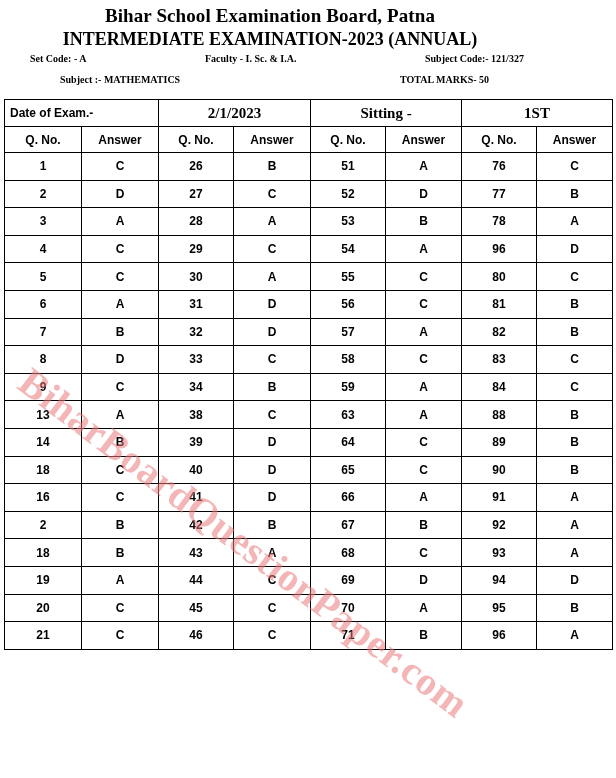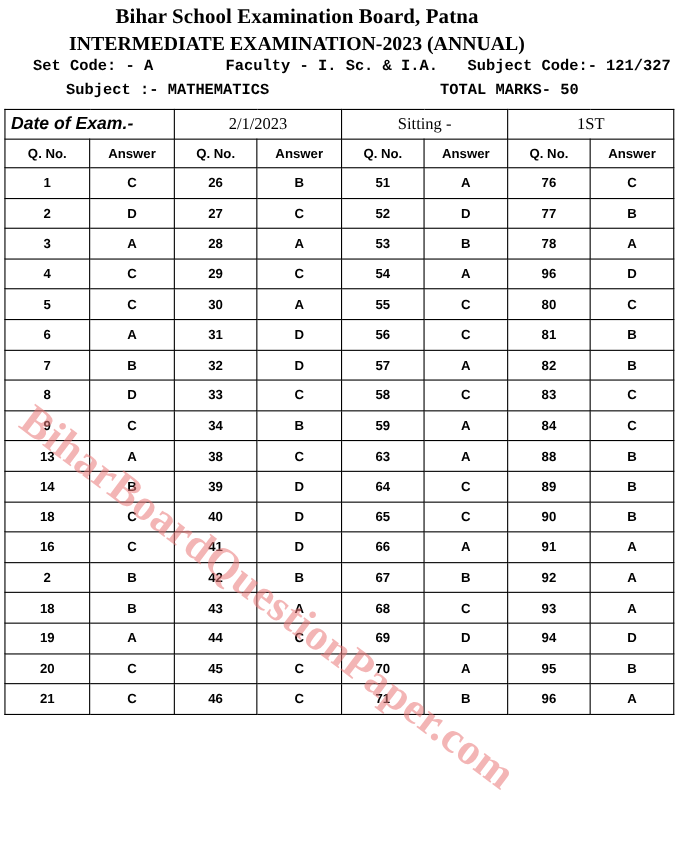--- a/index.html
+++ b/index.html
@@ -37,9 +37,9 @@
     line-height: 23px;
   }
   .meta-row {
-    font-family: Liberation Mono, monospace;
-    font-weight: bold;
-    font-size: 14px;
+    font-family: Liberation Serif, serif;
+    font-weight: bold;
+    font-size: 10px;
     position: relative;
     height: 19px;
     margin-top: 2px;

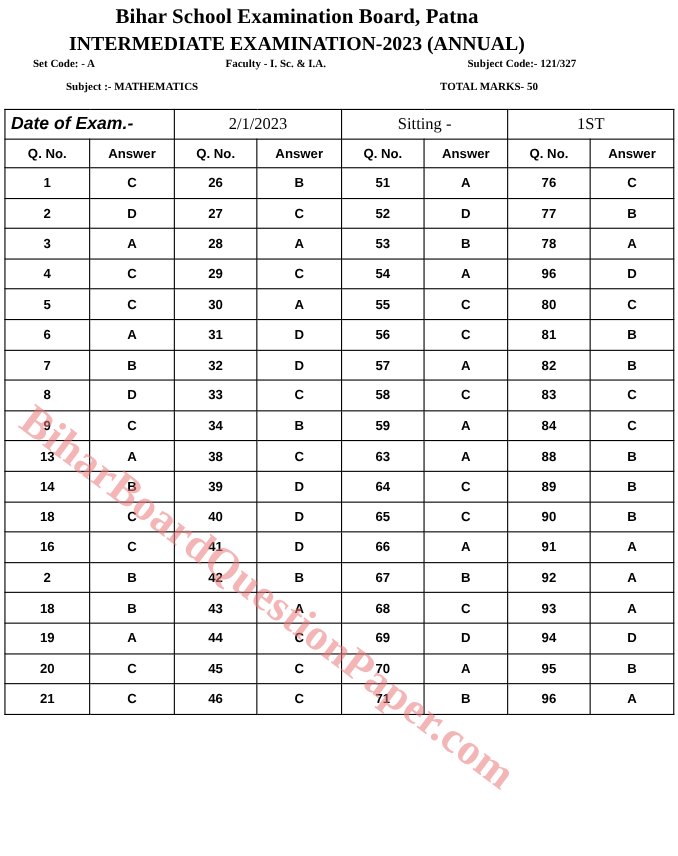--- a/index.html
+++ b/index.html
@@ -75,8 +75,7 @@
   .exam-info td.label-left {
     text-align: left;
     padding-left: 5px;
-    font-size: 16px;
-    font-style: italic;
+    font-size: 12px;
   }
   .exam-info td.serif-big {
     font-family: "Liberation Serif", serif;

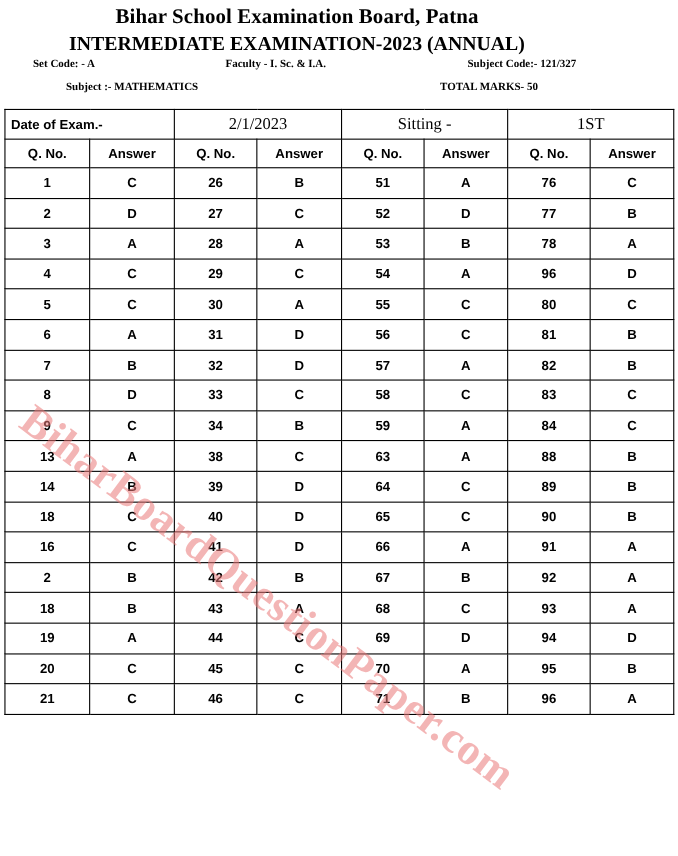--- a/index.html
+++ b/index.html
@@ -79,7 +79,7 @@
   }
   .exam-info td.serif-big {
     font-family: "Liberation Serif", serif;
-    font-weight: normal;
+    font-weight: bold;
     font-size: 15px;
     margin-top: 40px;
   }

